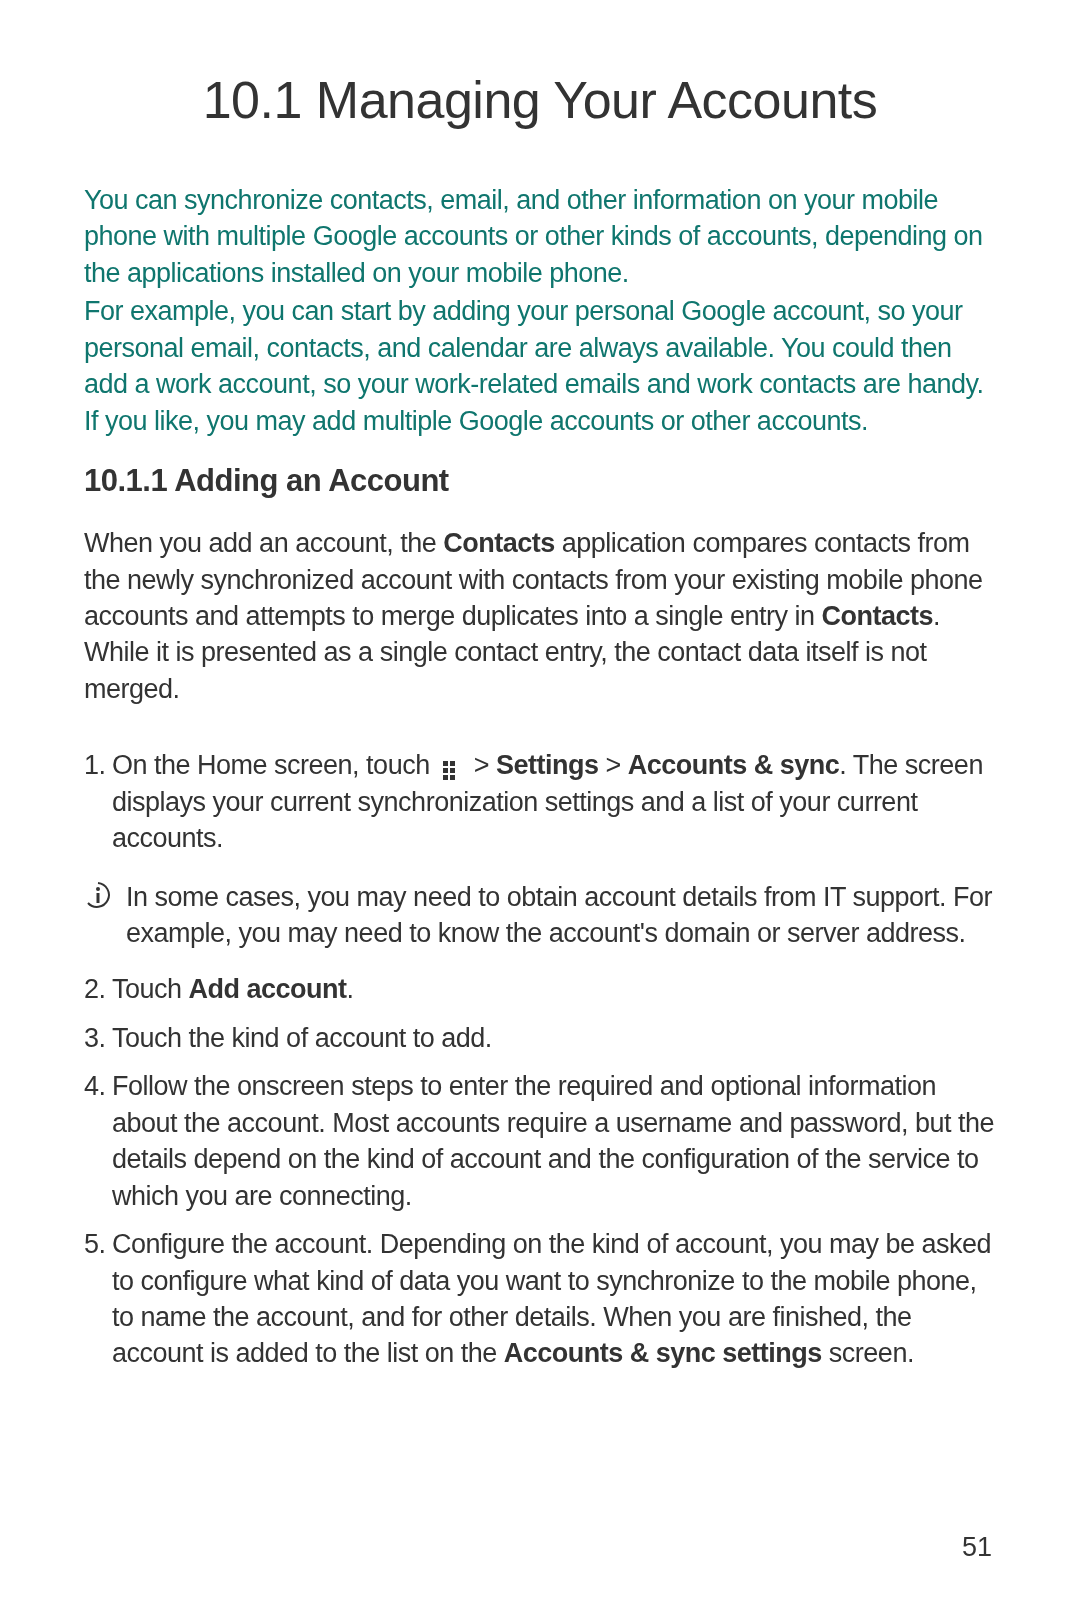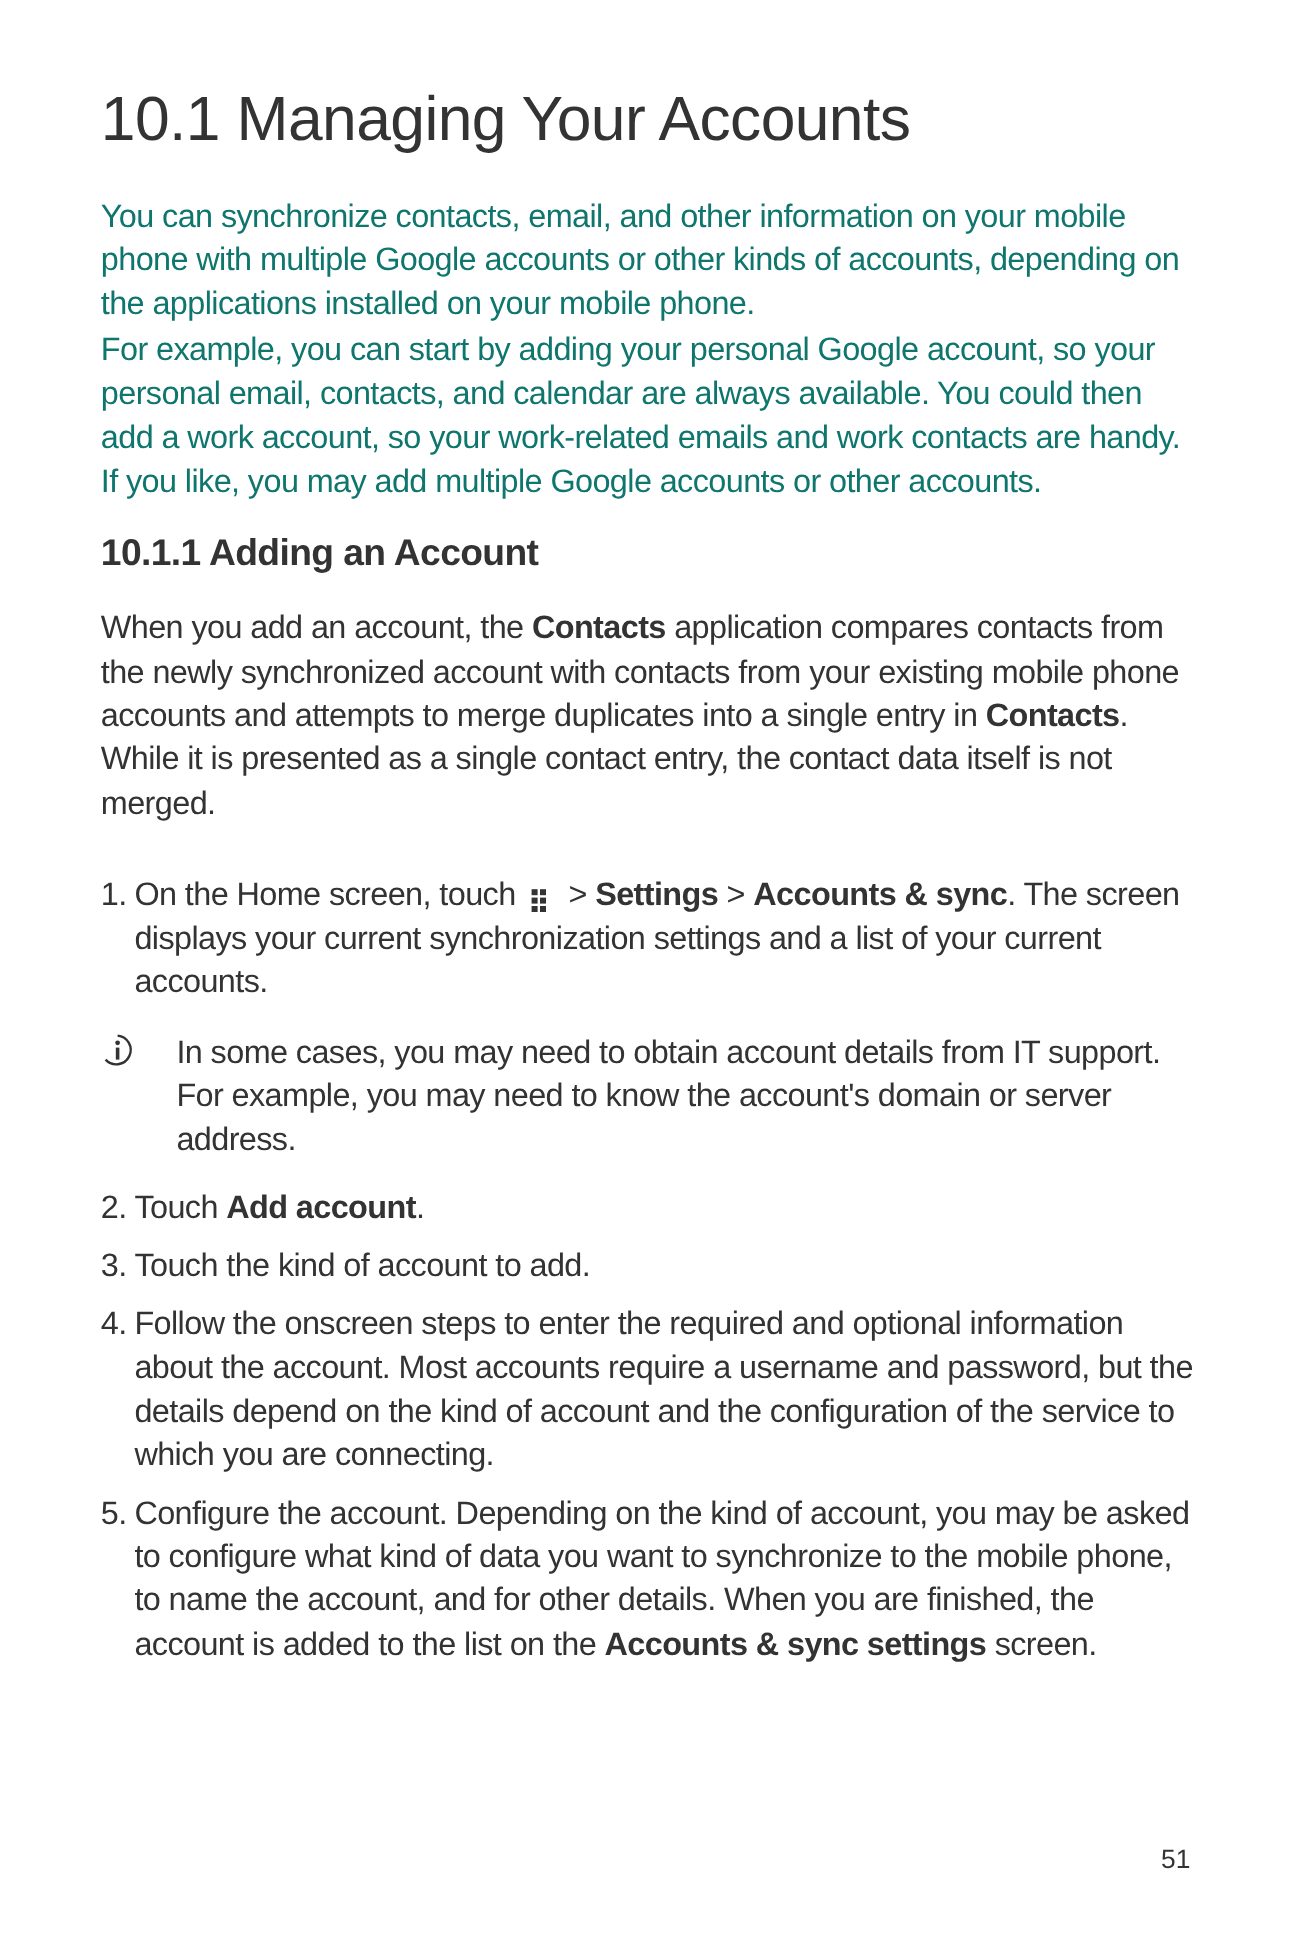--- a/index.html
+++ b/index.html
@@ -20,8 +20,9 @@
       font-size: 52px;
       font-weight: normal;
       color: #333;
-      margin-bottom: 32px;
+      margin-bottom: 52px;
       letter-spacing: -0.5px;
+      text-align: center;
     }
     .intro-para {
       font-size: 27px;

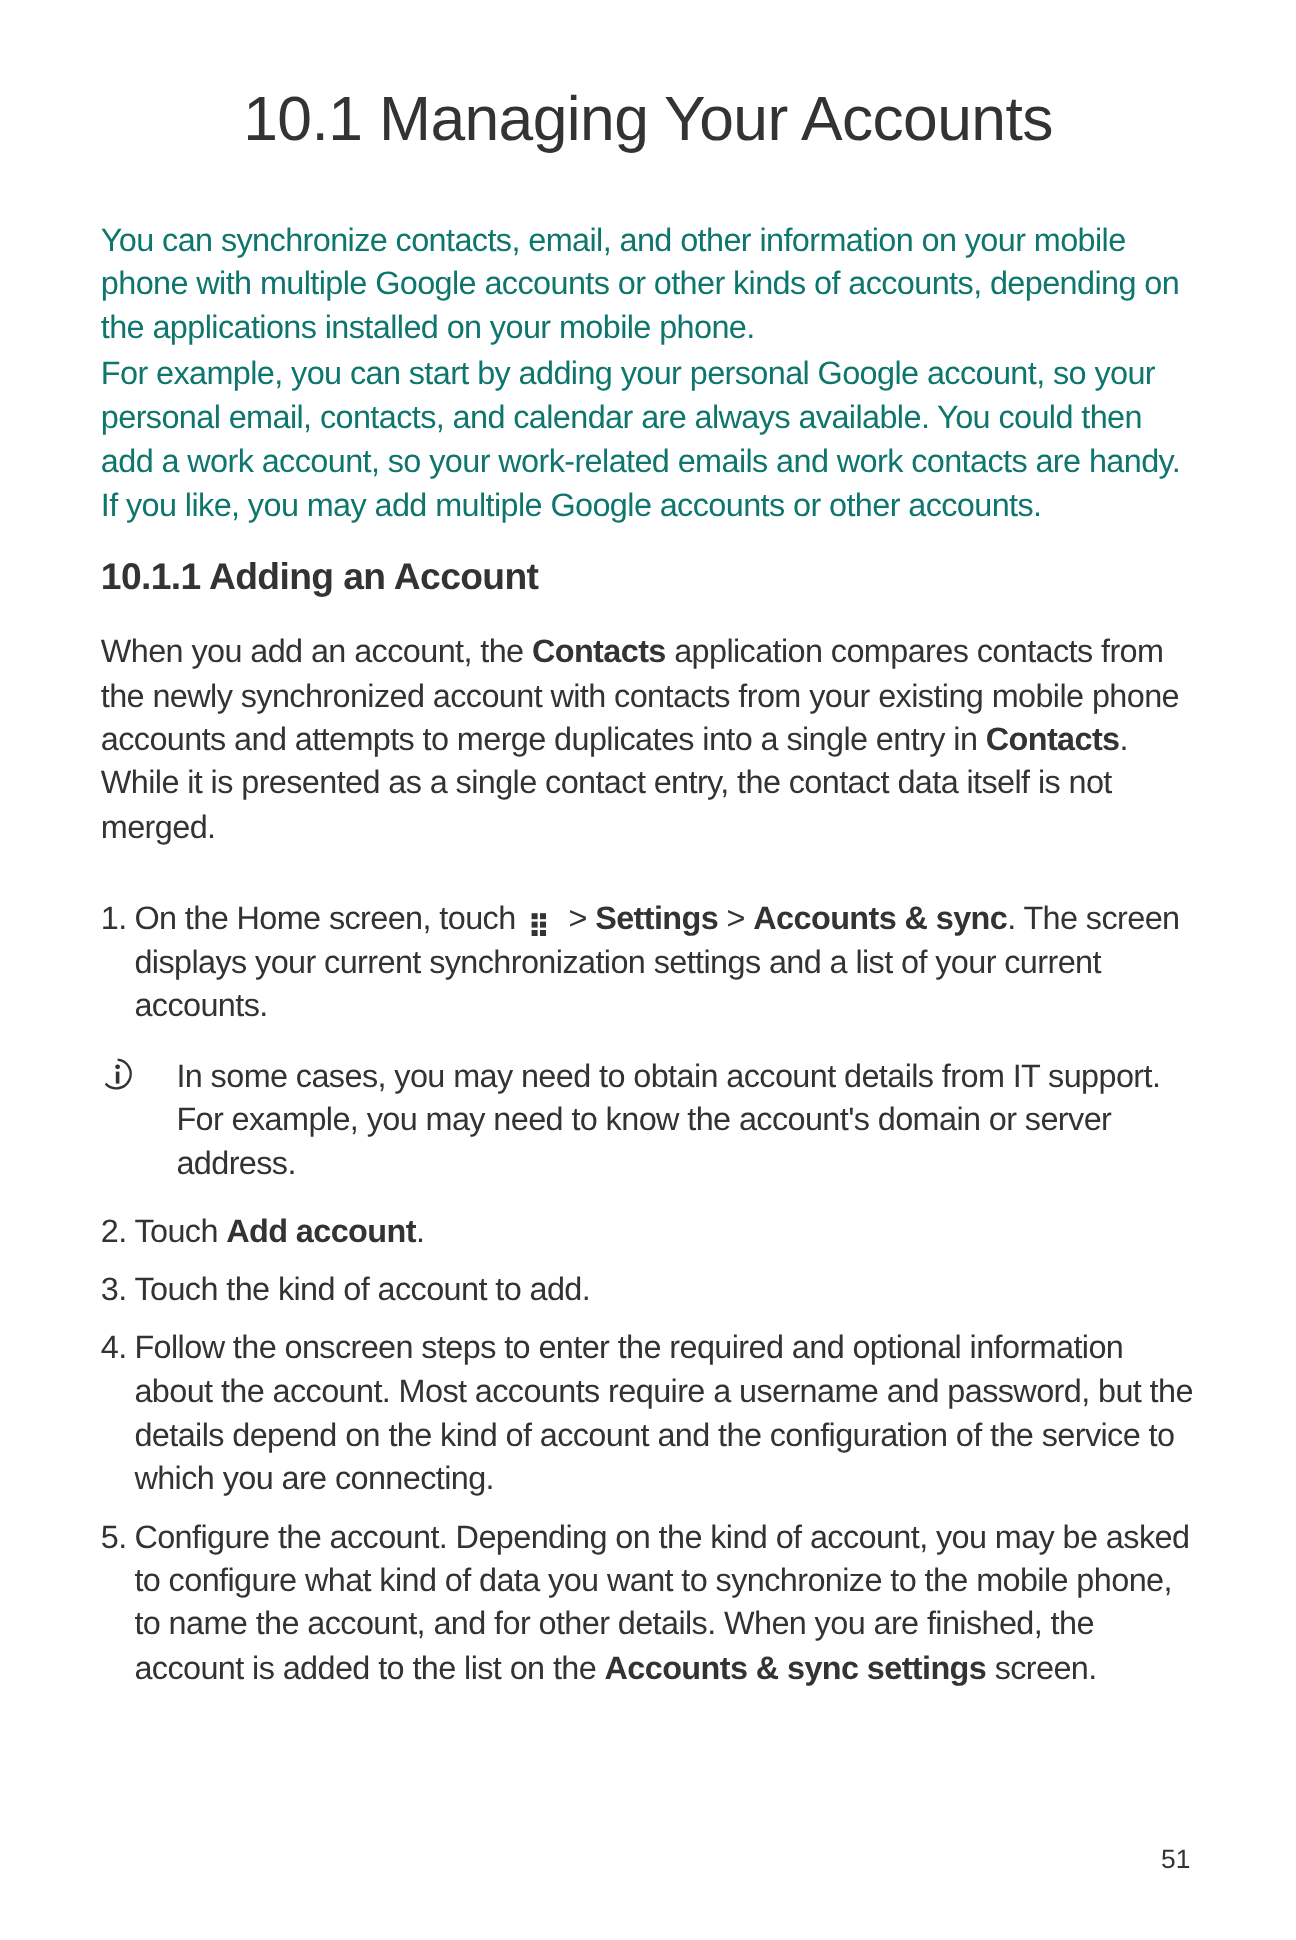--- a/index.html
+++ b/index.html
@@ -72,7 +72,6 @@
       align-items: flex-start;
       margin: 22px 0 20px 0;
       padding-left: 0;
-      gap: 21px;
     }
     .note-icon {
       flex-shrink: 0;

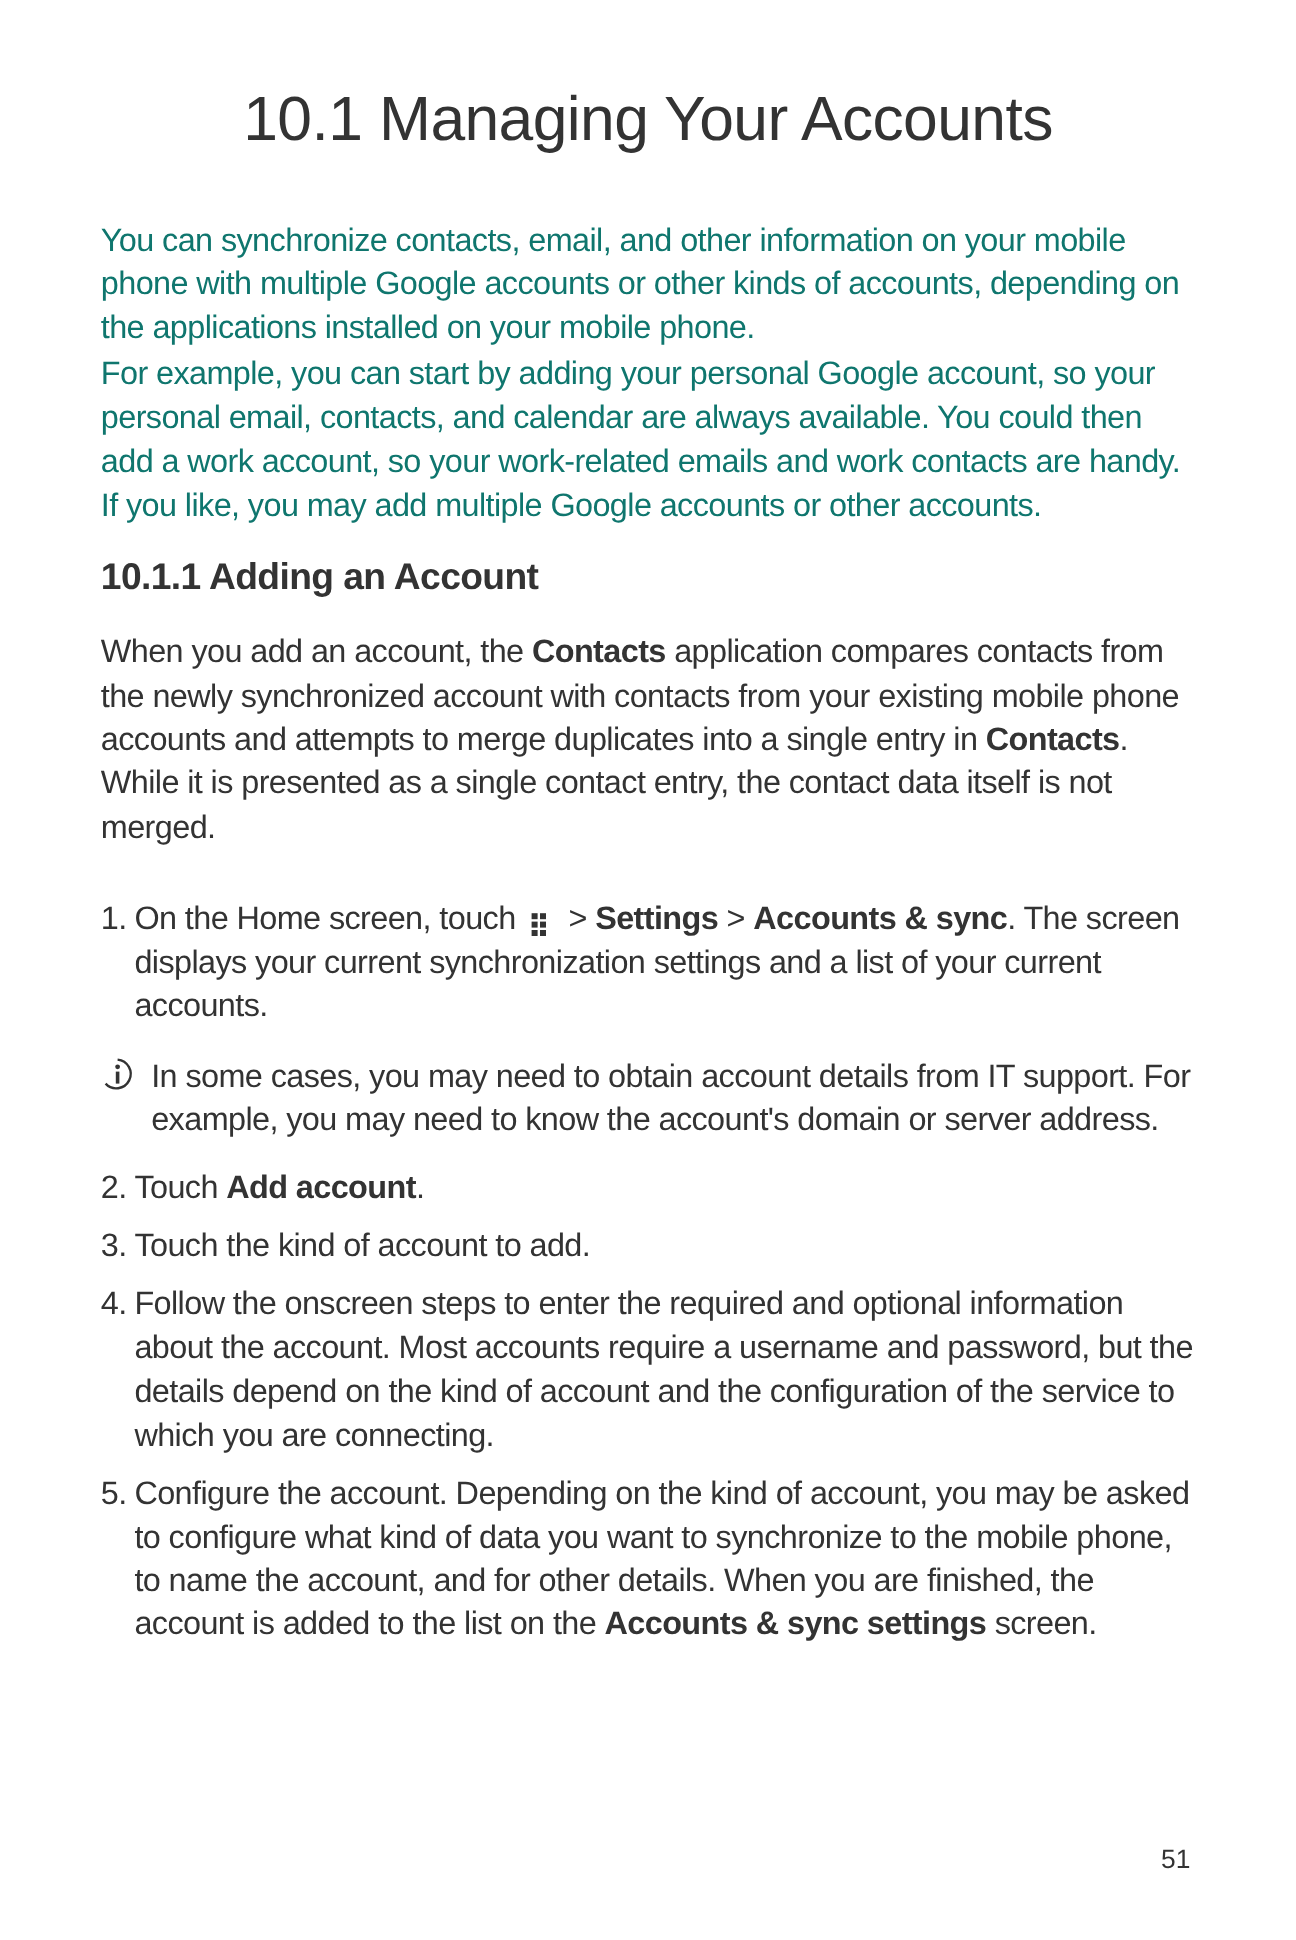--- a/index.html
+++ b/index.html
@@ -102,7 +102,7 @@
       position: absolute;
       bottom: 54px;
       right: 88px;
-      font-size: 22px;
+      font-size: 27px;
       color: #333;
     }
   </style>

